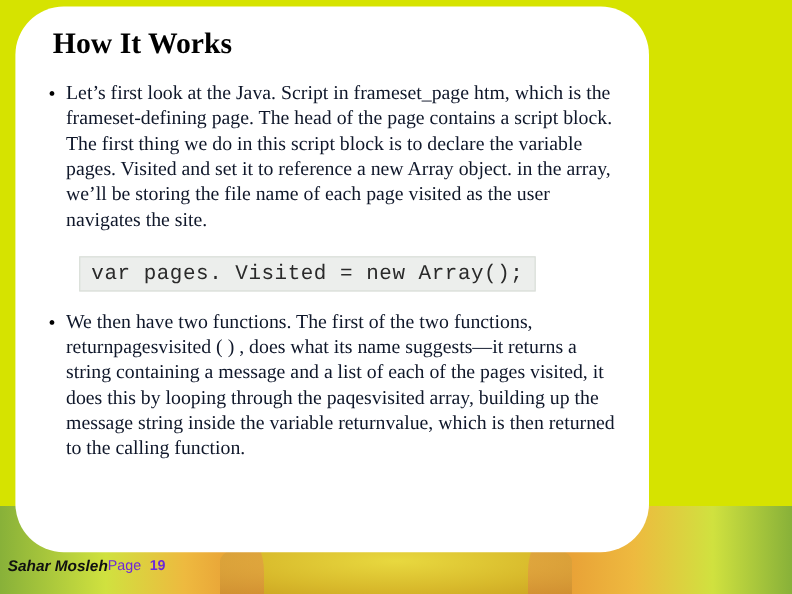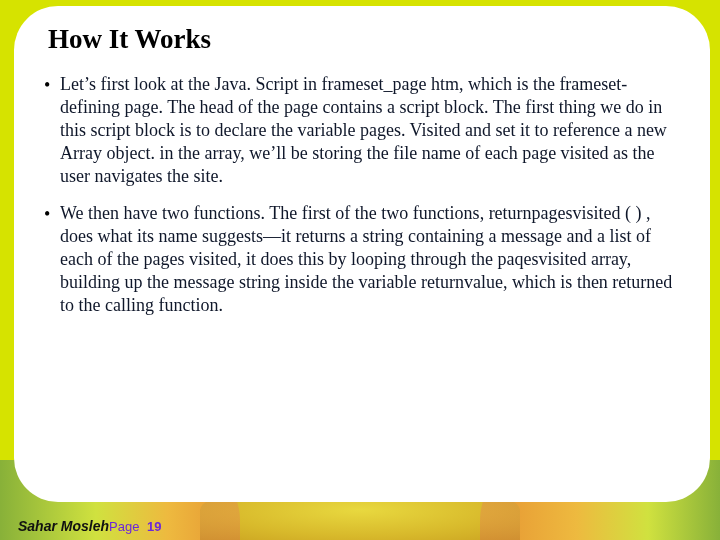--- a/index.html
+++ b/index.html
@@ -36,7 +36,7 @@
   .card {
     position: absolute;
     left: 14px; top: 6px;
-    width: 696px; height: 496px;
+    width: 576px; height: 496px;
     background: #ffffff;
     border-radius: 44px;
     padding: 18px 30px 10px 30px;

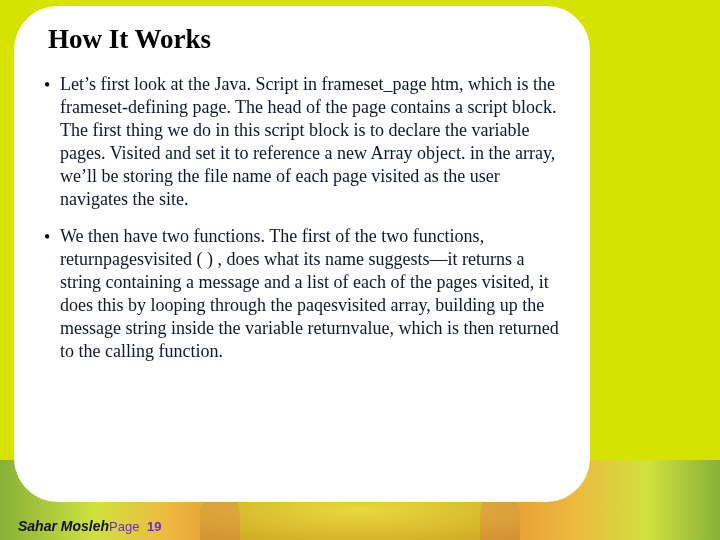--- a/index.html
+++ b/index.html
@@ -125,6 +125,7 @@
     <div class="text">Let’s first look at the Java. Script in frameset_page htm, which is the frameset-defining page. The head of the page contains a script block. The first thing we do in this script block is to declare the variable pages. Visited and set it to reference a new Array object. in the array, we’ll be storing the file name of each page visited as the user navigates the site.</div>
   </div>
 
+  <div class="codeblock">var pages. Visited = new Array();</div>
 
   <div class="bullet">
     <div class="dot">•</div>

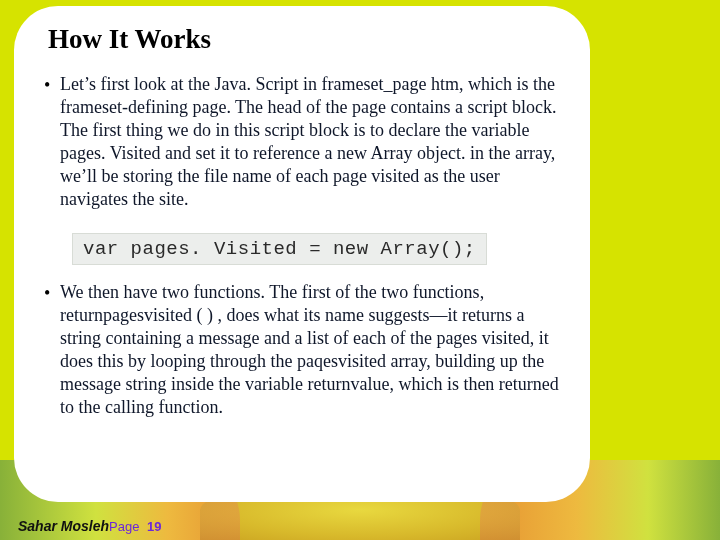--- a/index.html
+++ b/index.html
@@ -80,8 +80,8 @@
     left: 0; right: 0; bottom: 6px;
     height: 28px;
     display: flex;
-    align-items: flex-end;
-    padding: 0 18px;
+    align-items: flex-start;
+    padding: 0 7px;
     font-family: Arial, Helvetica, sans-serif;
   }
   .footer .author {

